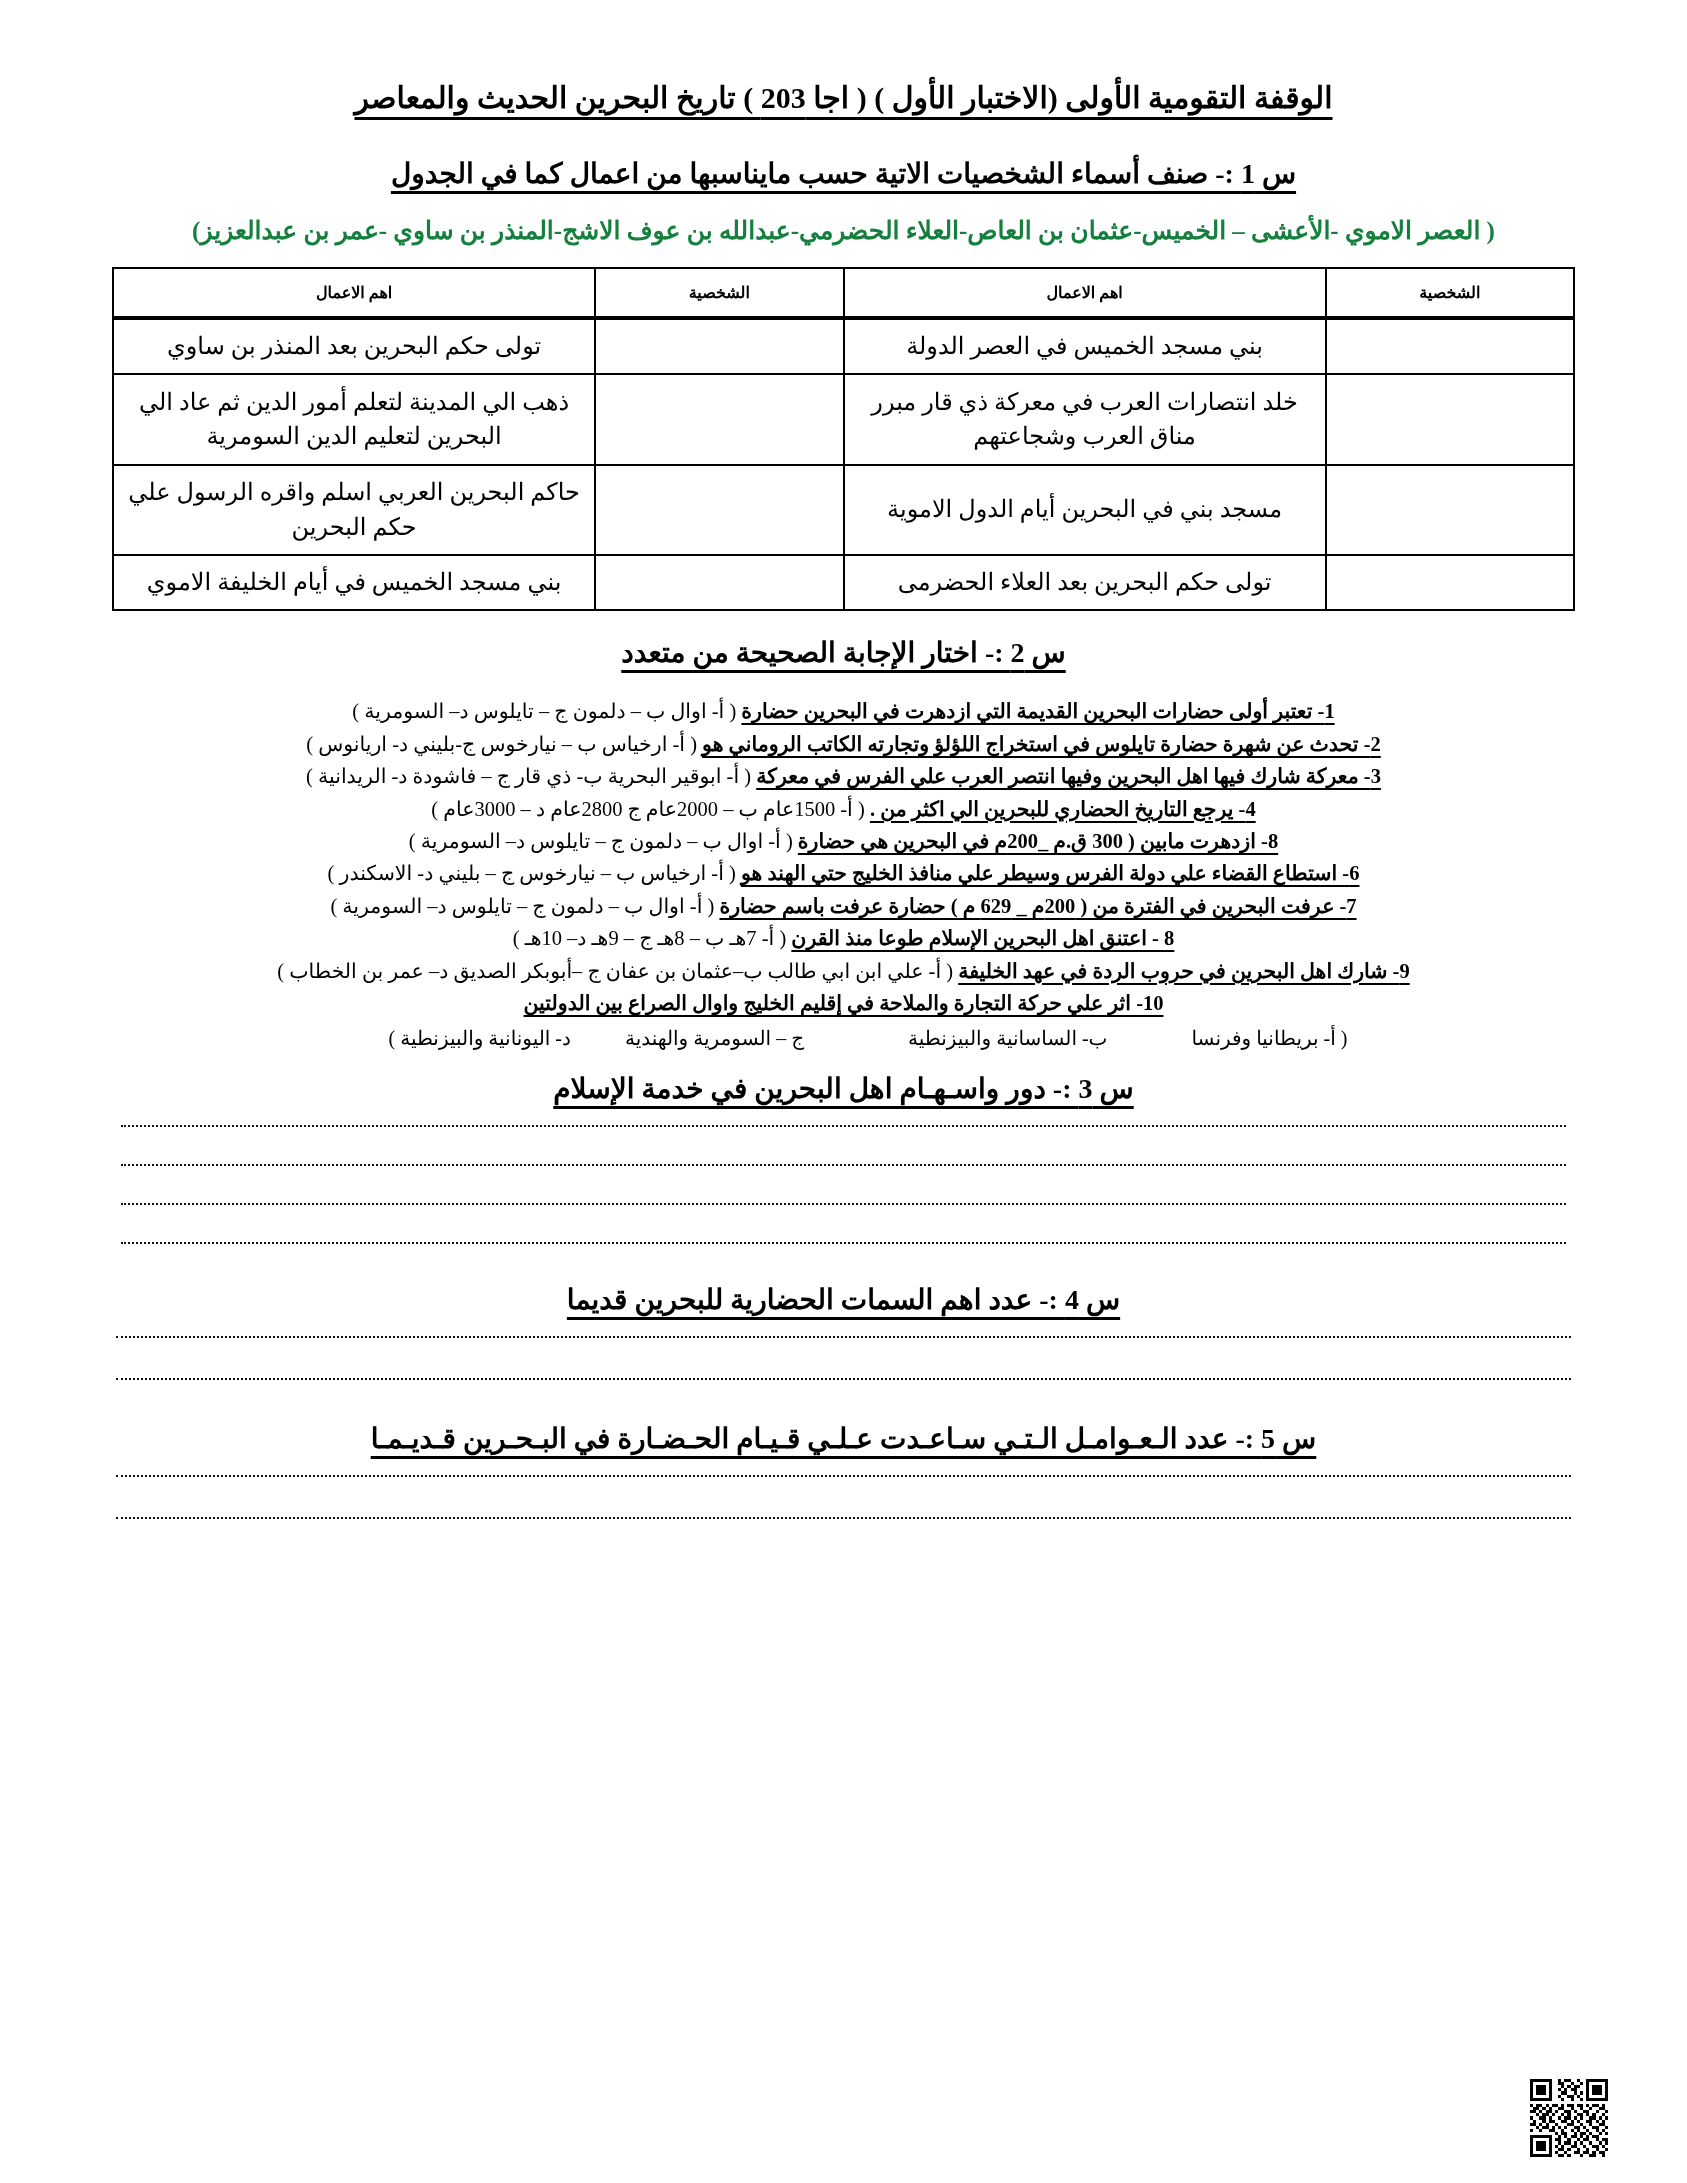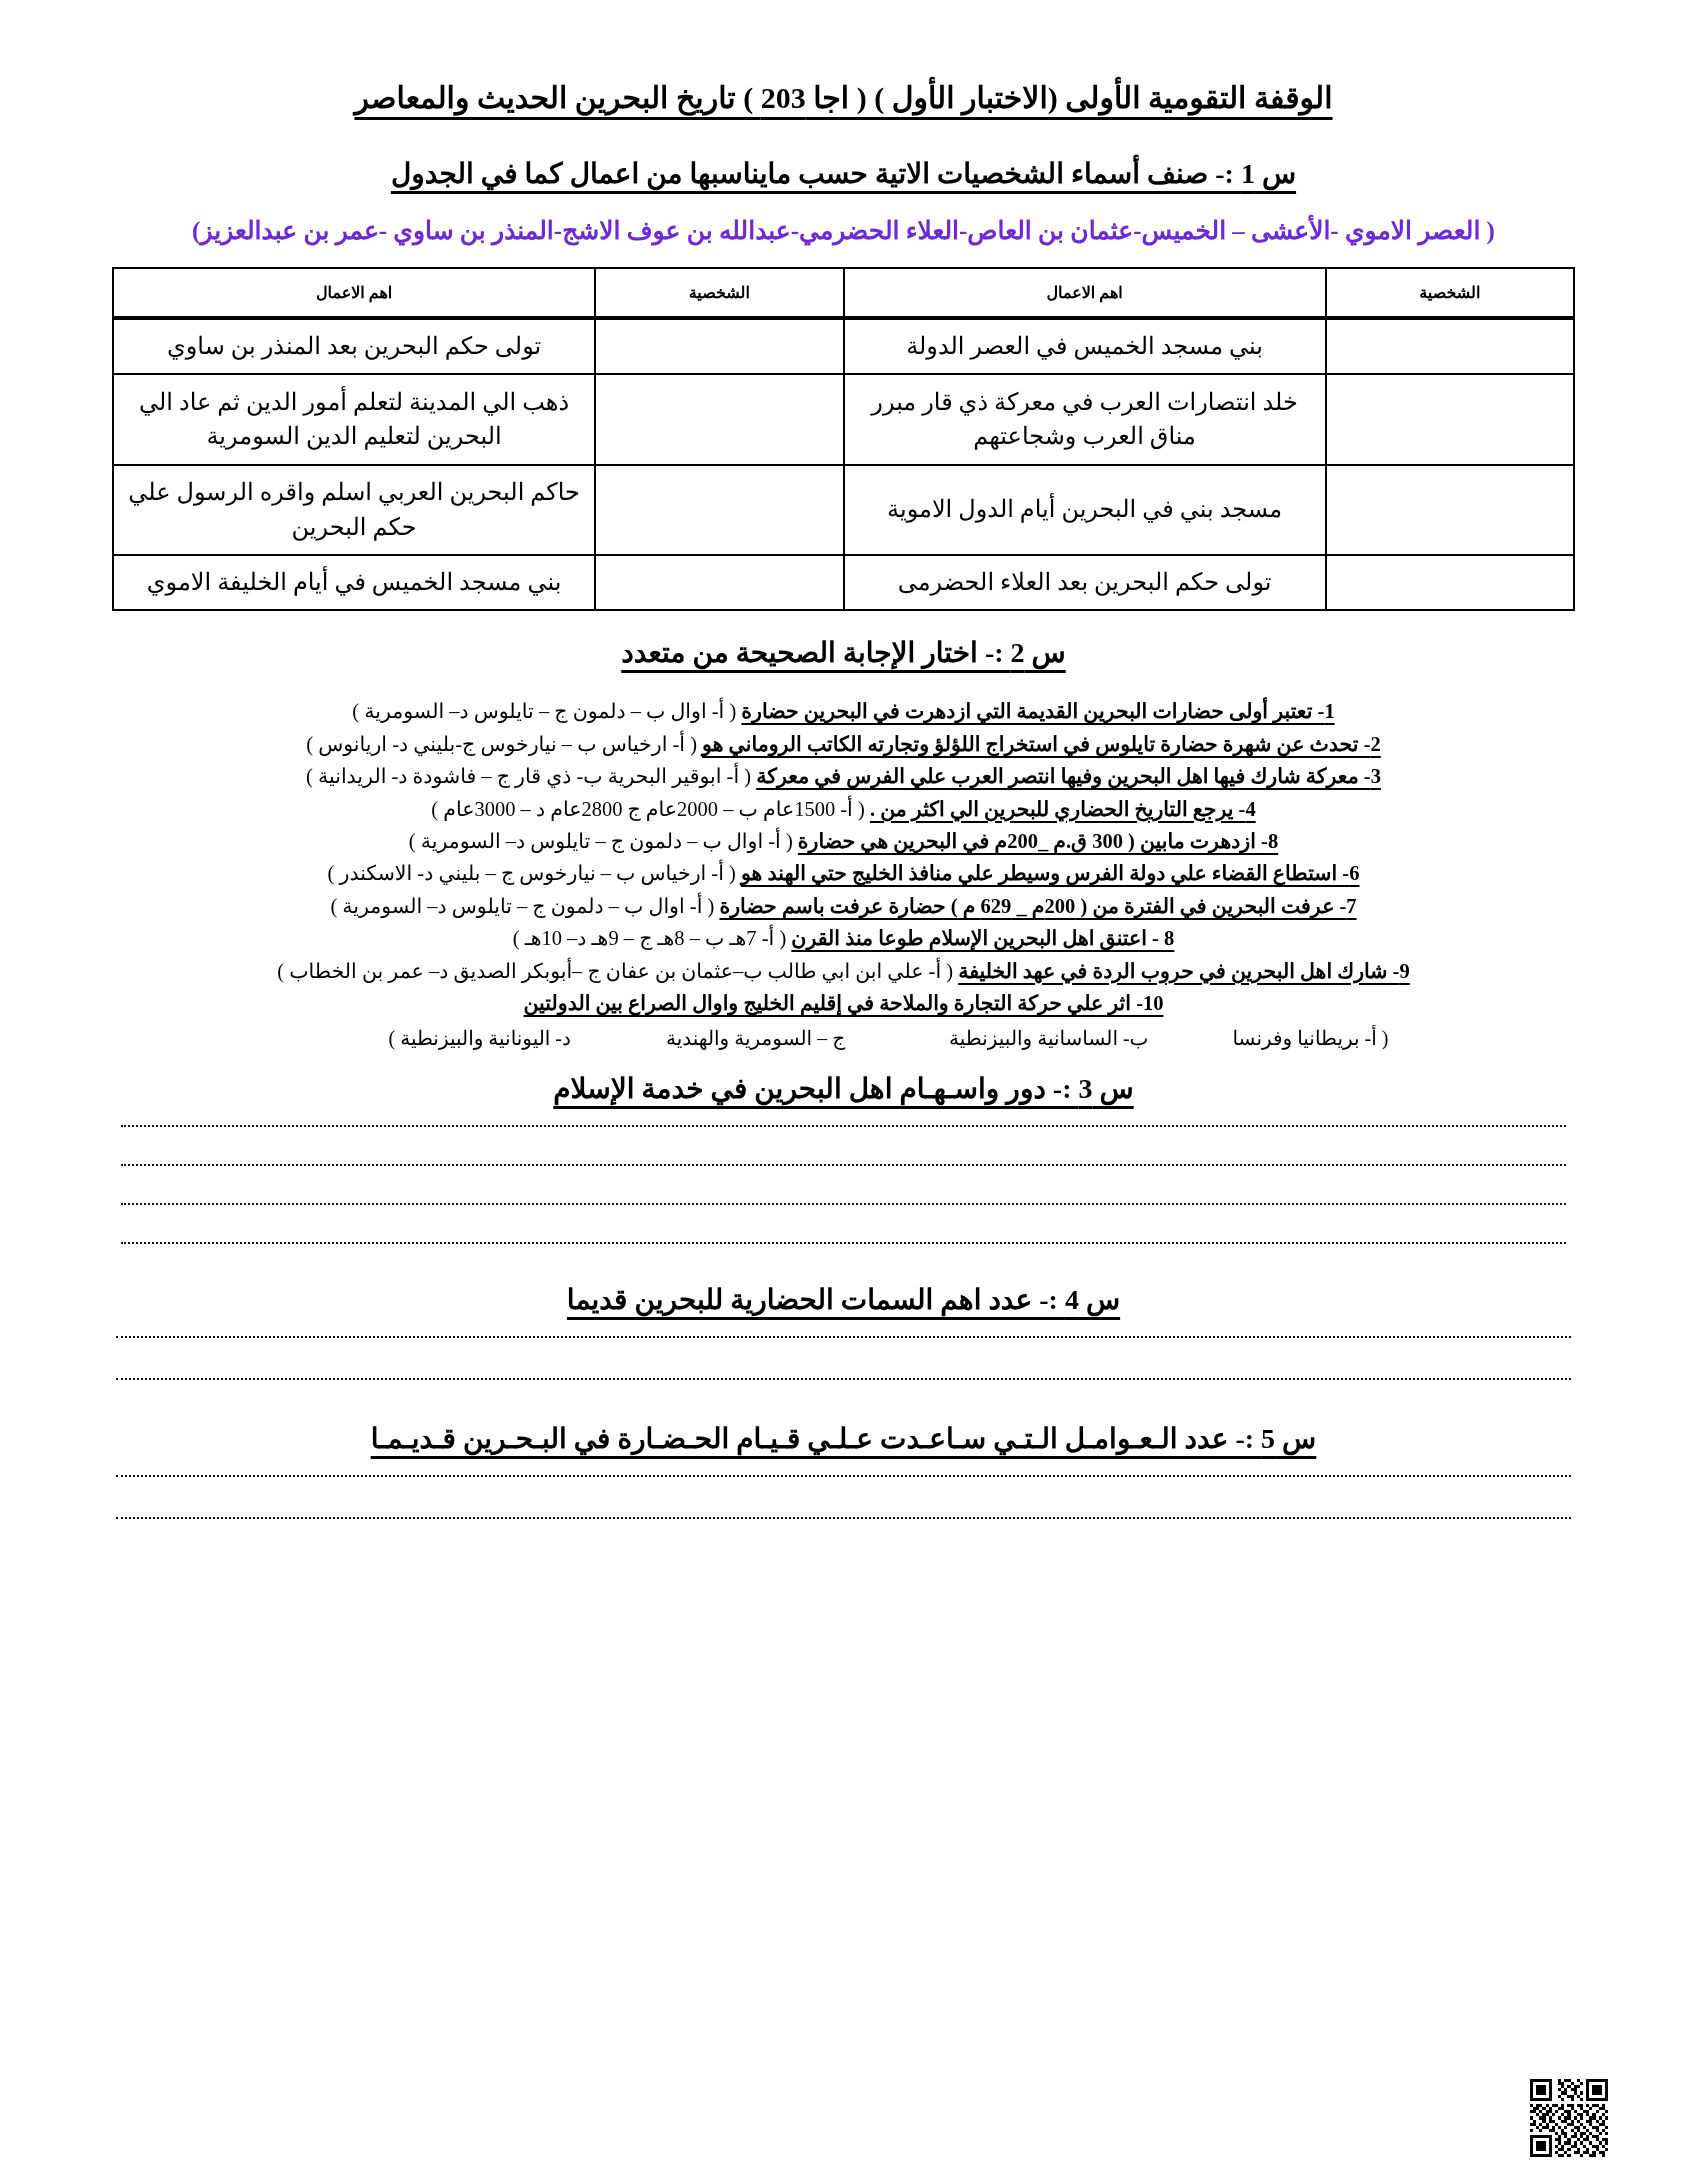--- a/index.html
+++ b/index.html
@@ -43,7 +43,7 @@
   .q-heading-center { text-align: center; }
 
   .wordbank {
-    color: #6d28d9;
+    color: #15803d;
     font-weight: bold;
     font-size: 25px;
     line-height: 1.5;

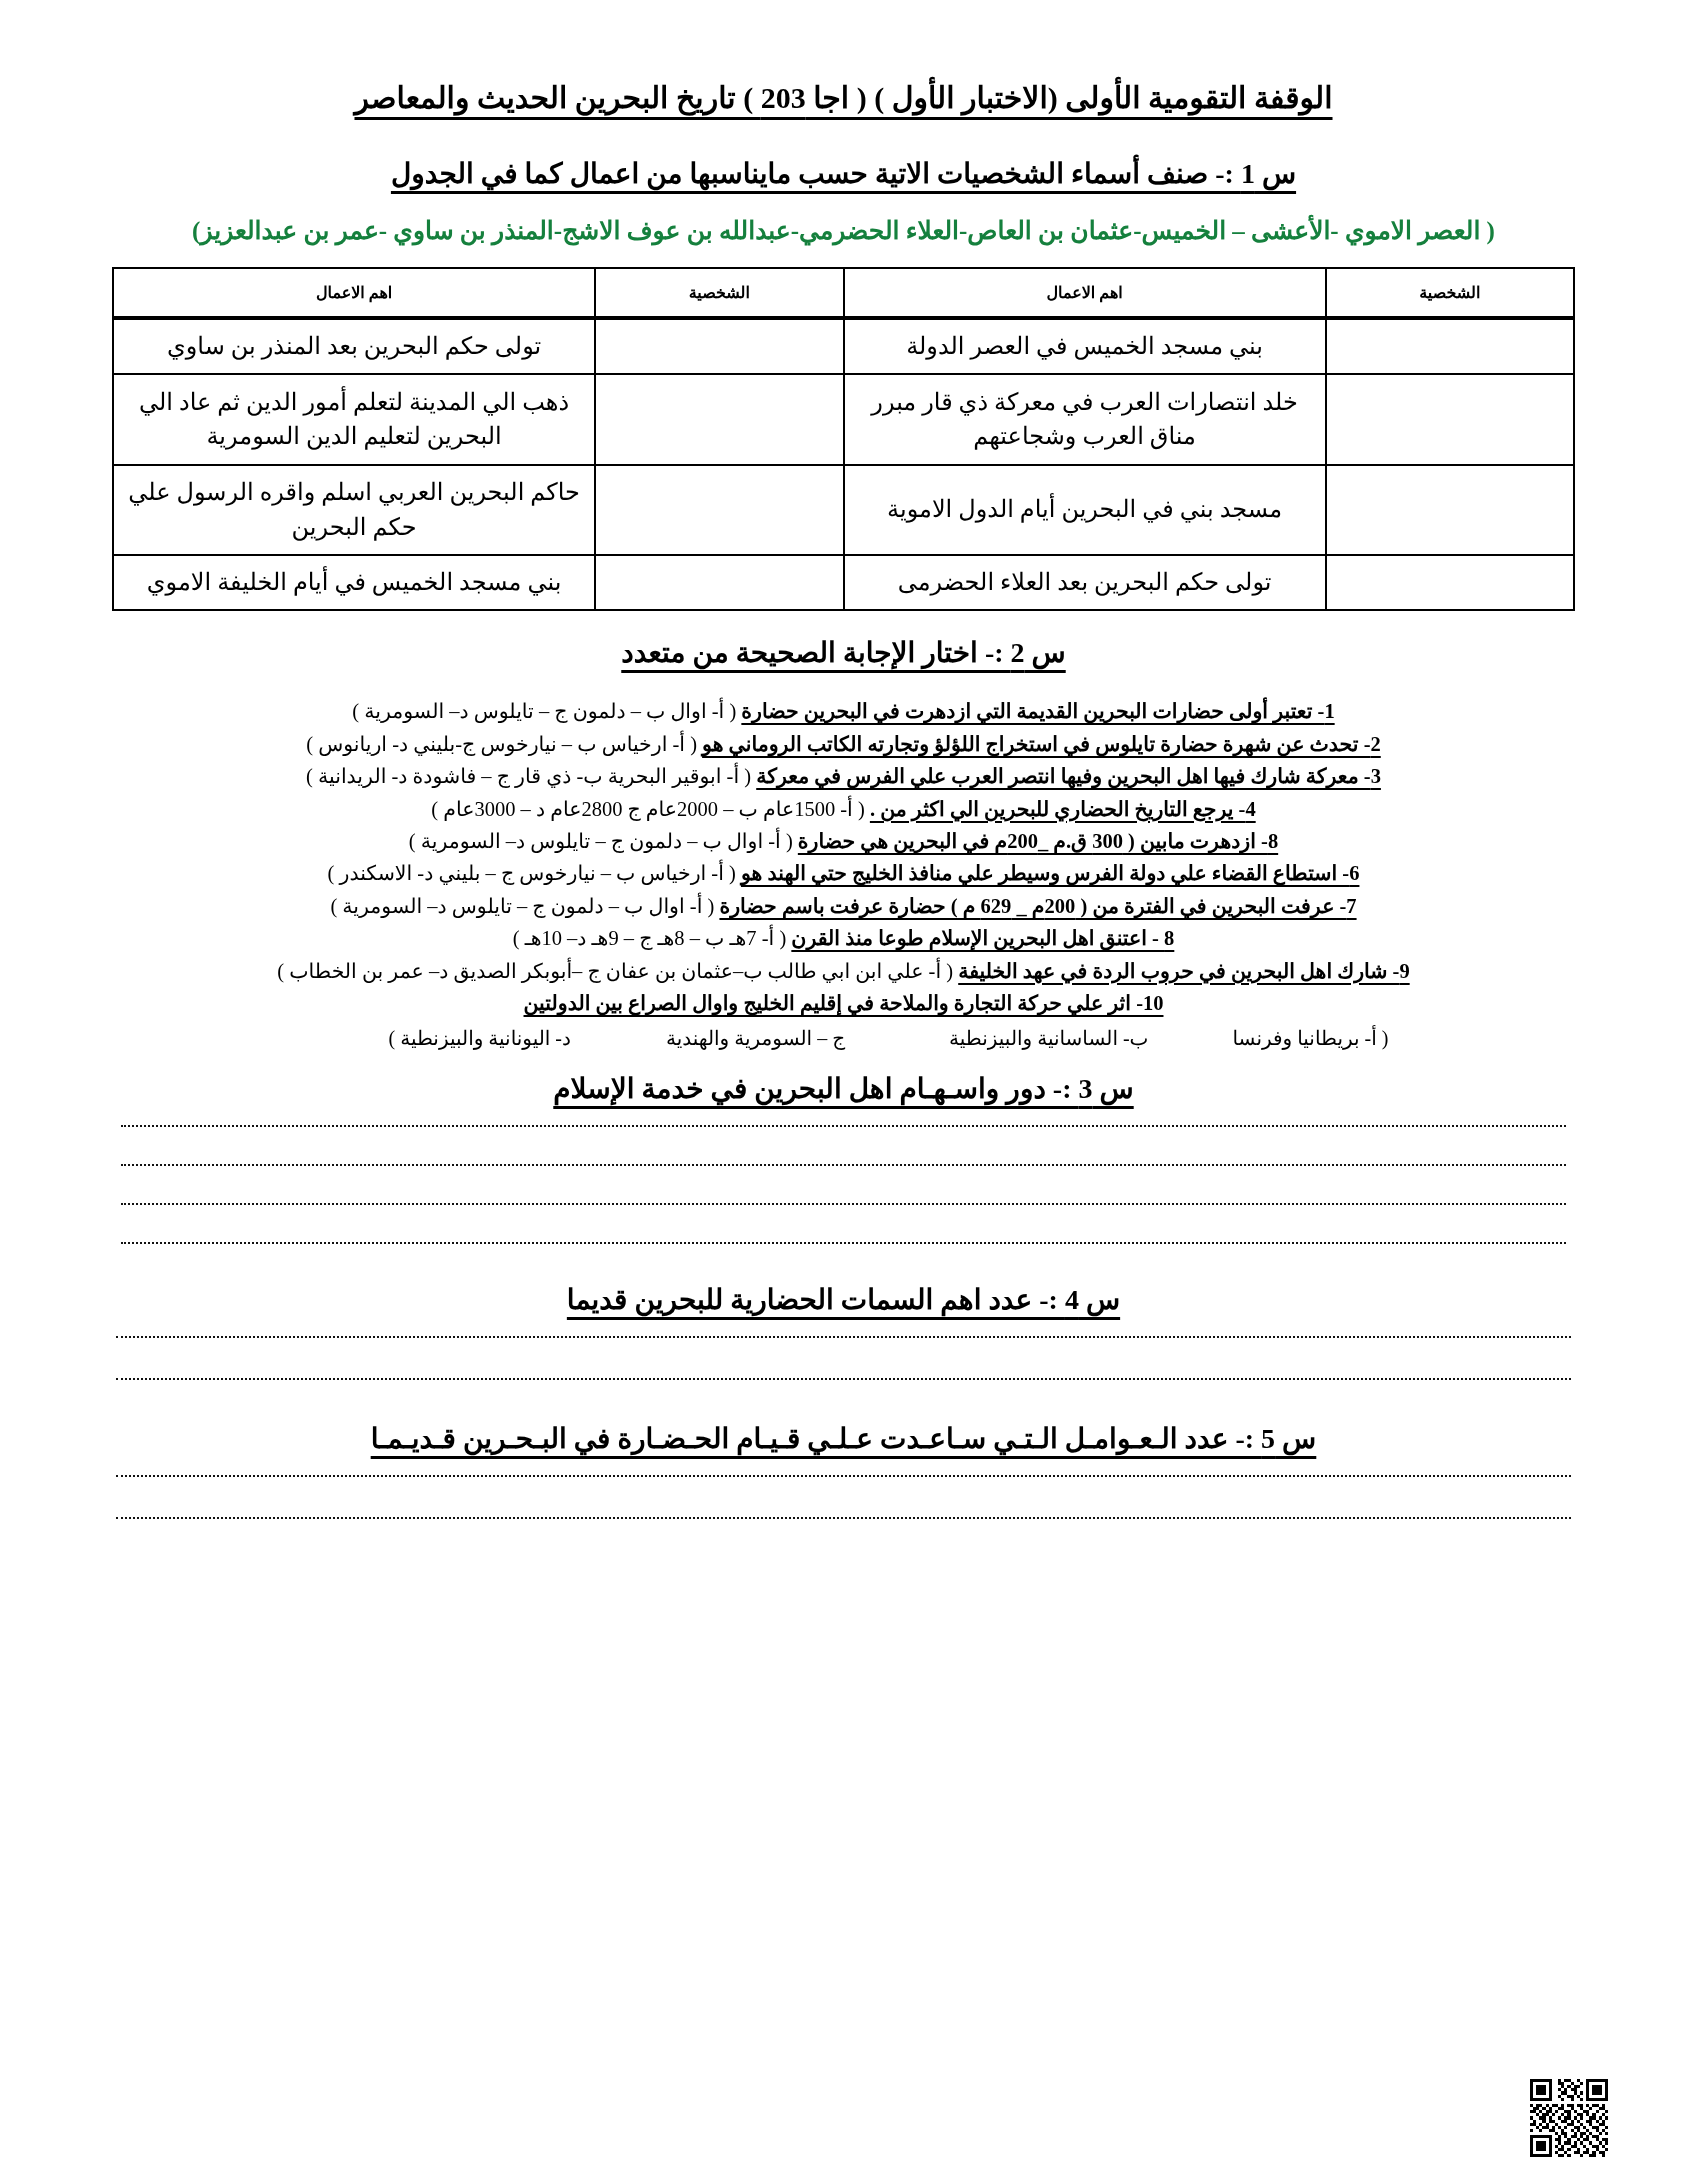--- a/index.html
+++ b/index.html
@@ -106,7 +106,7 @@
   .mcq-opts-row span { display: inline-block; }
   .opt-gap-1 { margin-left: 79px; }
   .opt-gap-2 { margin-left: 99px; }
-  .opt-gap-3 { margin-left: 90px; }
+  .opt-gap-3 { margin-left: 49px; }
 
   
   .essay-block { margin-top: 20px; }

